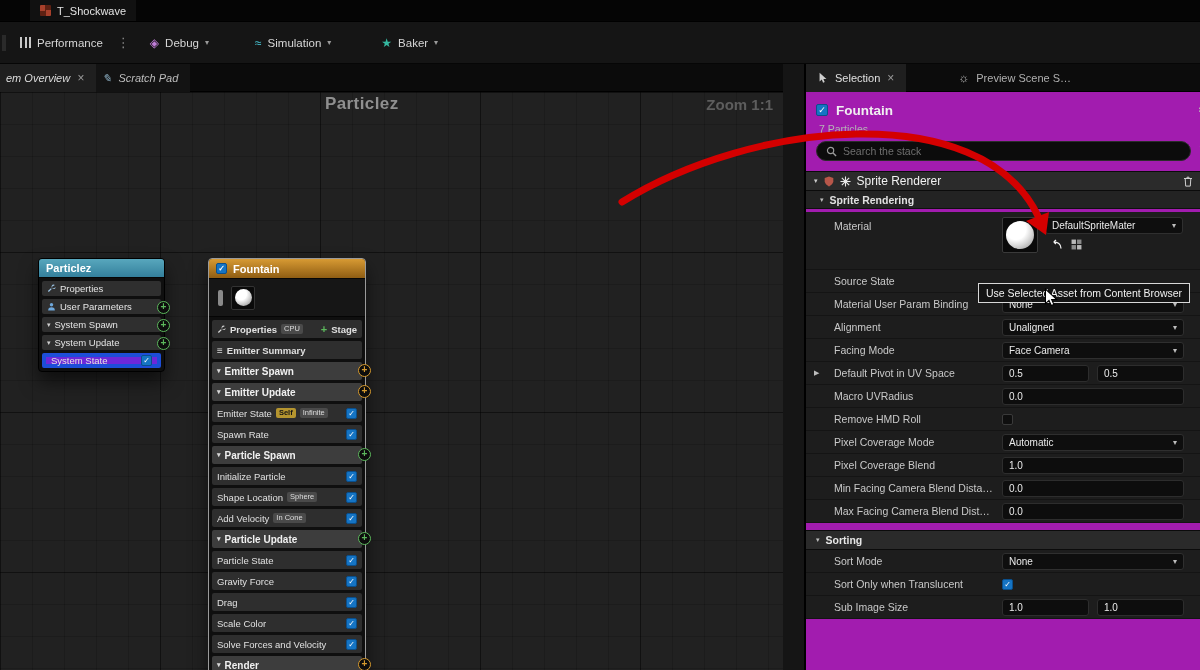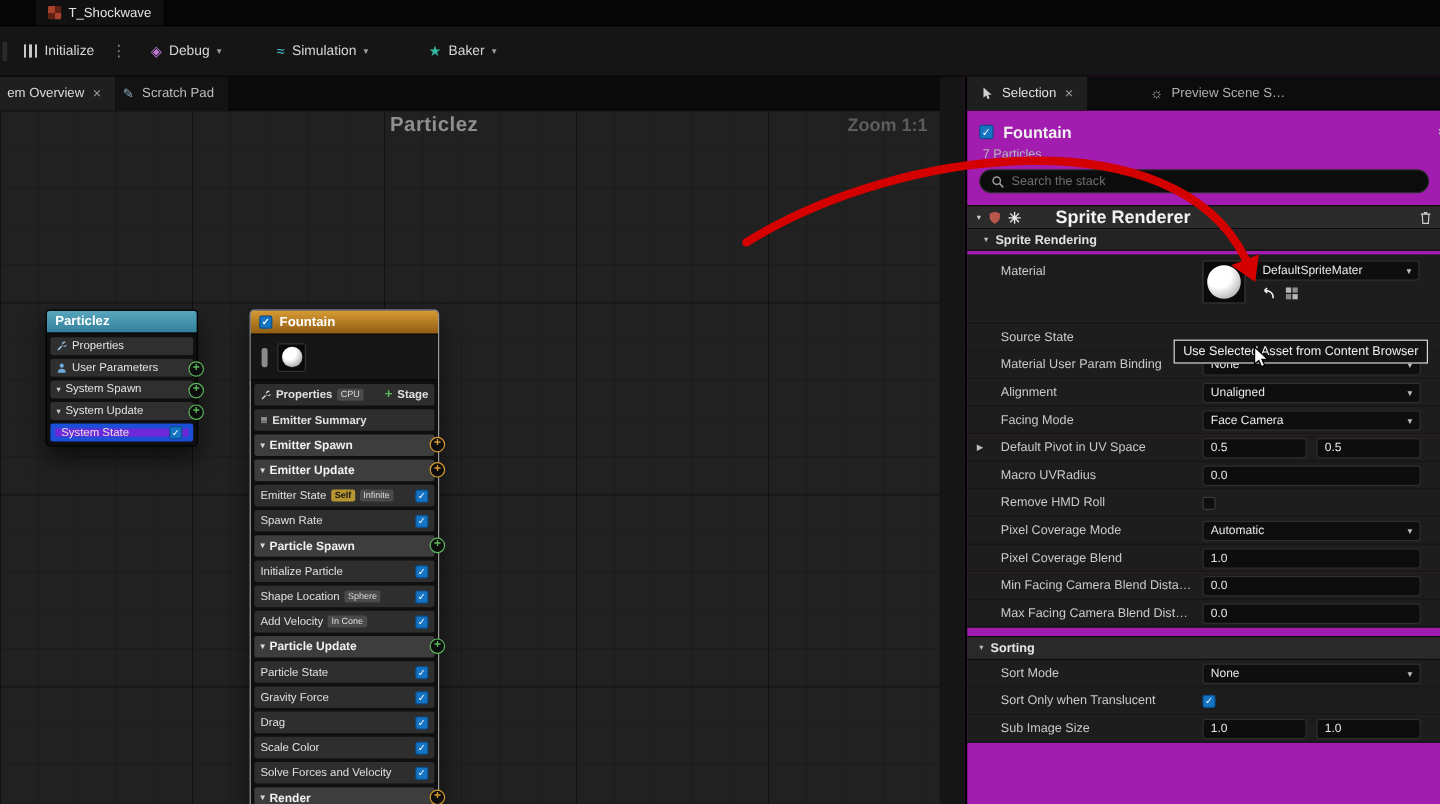--- a/index.html
+++ b/index.html
@@ -181,7 +181,7 @@
     <span class="edge-bar"></span>
     <div class="tbtn">
       <span class="bars"></span>
-      <span>Initialize</span>
+      <span>Performance</span>
     </div>
     <span class="kebab">⋮</span>
     <div class="tbtn" style="margin-left:6px">

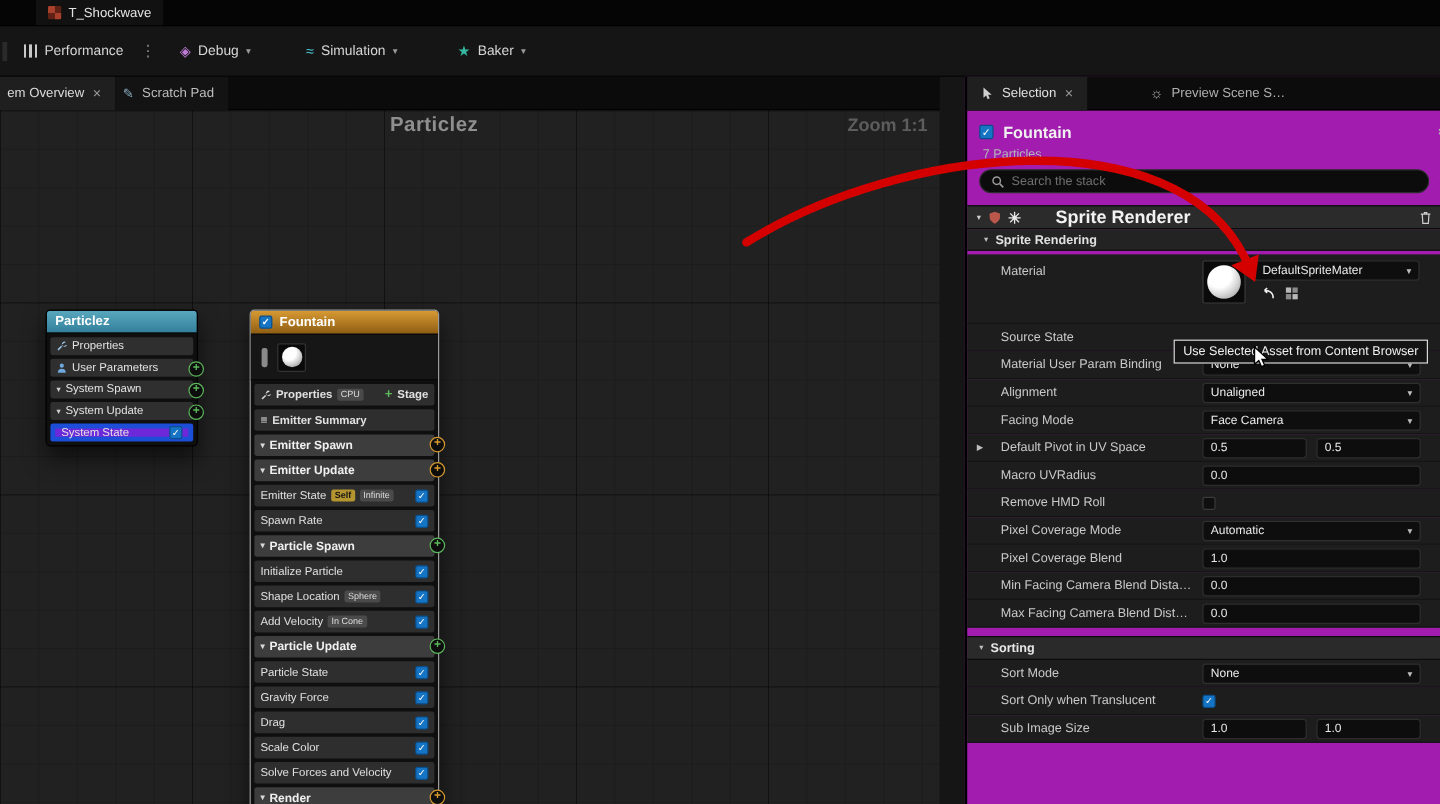--- a/index.html
+++ b/index.html
@@ -31,7 +31,7 @@
   
   #tabstrip { position:absolute; left:0; top:64px; width:783px; height:28px; background:#0b0b0b;
     border-bottom:1px solid #000; display:flex; }
-  .dtab { display:flex; align-items:center; gap:7px; height:28px; padding:0 12px 0 6px; font-size:11px; }
+  .dtab { display:flex; align-items:center; gap:7px; height:28px; padding:0 12px 0 6px; font-size:11px;font-style:italic; }
   .dtab.active { background:#1f1f1f; color:#dcdcdc; }
   .dtab.idle { background:#131313; color:#bdbdbd; }
   .close-x { color:#9a9a9a; font-size:12px; }

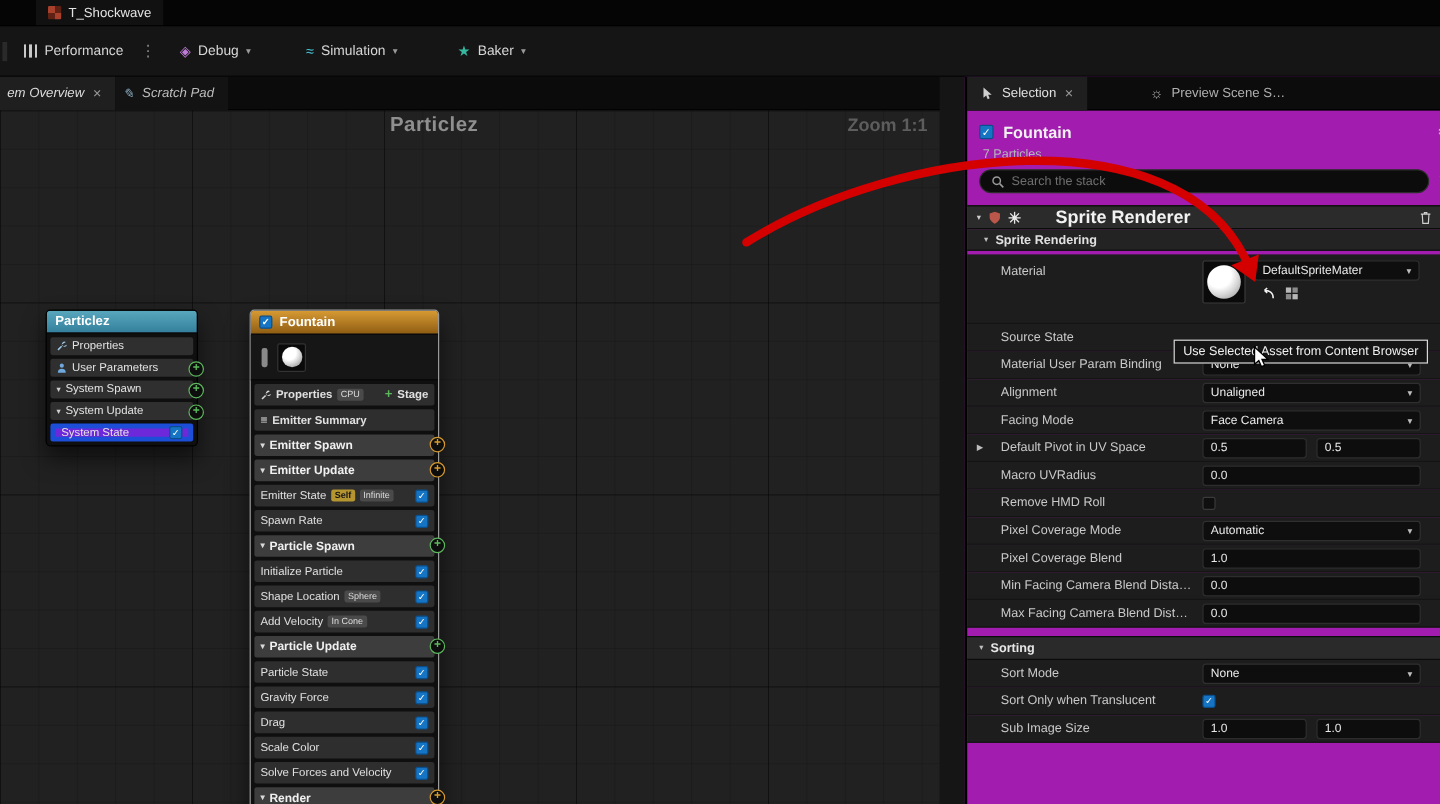--- a/index.html
+++ b/index.html
@@ -122,7 +122,7 @@
 
   .rhdr { height:20px; background:#2b2b2b; border-top:1px solid #0b0b0b; border-bottom:1px solid #0b0b0b;
     display:flex; align-items:center; gap:6px; padding:0 8px; }
-  .rhdr .rtitle { font-size:15px; font-weight:bold; color:#f2f2f2;margin-left:23px; }
+  .rhdr .rtitle { font-size:12px; font-weight:normal; color:#f2f2f2; }
   .rhdr .tri { font-size:7px; color:#cfcfcf; }
   .shdr { height:18px; background:#232323; border-bottom:1px solid #101010; display:flex;
     align-items:center; gap:6px; padding:0 14px; margin-bottom:3px; }

